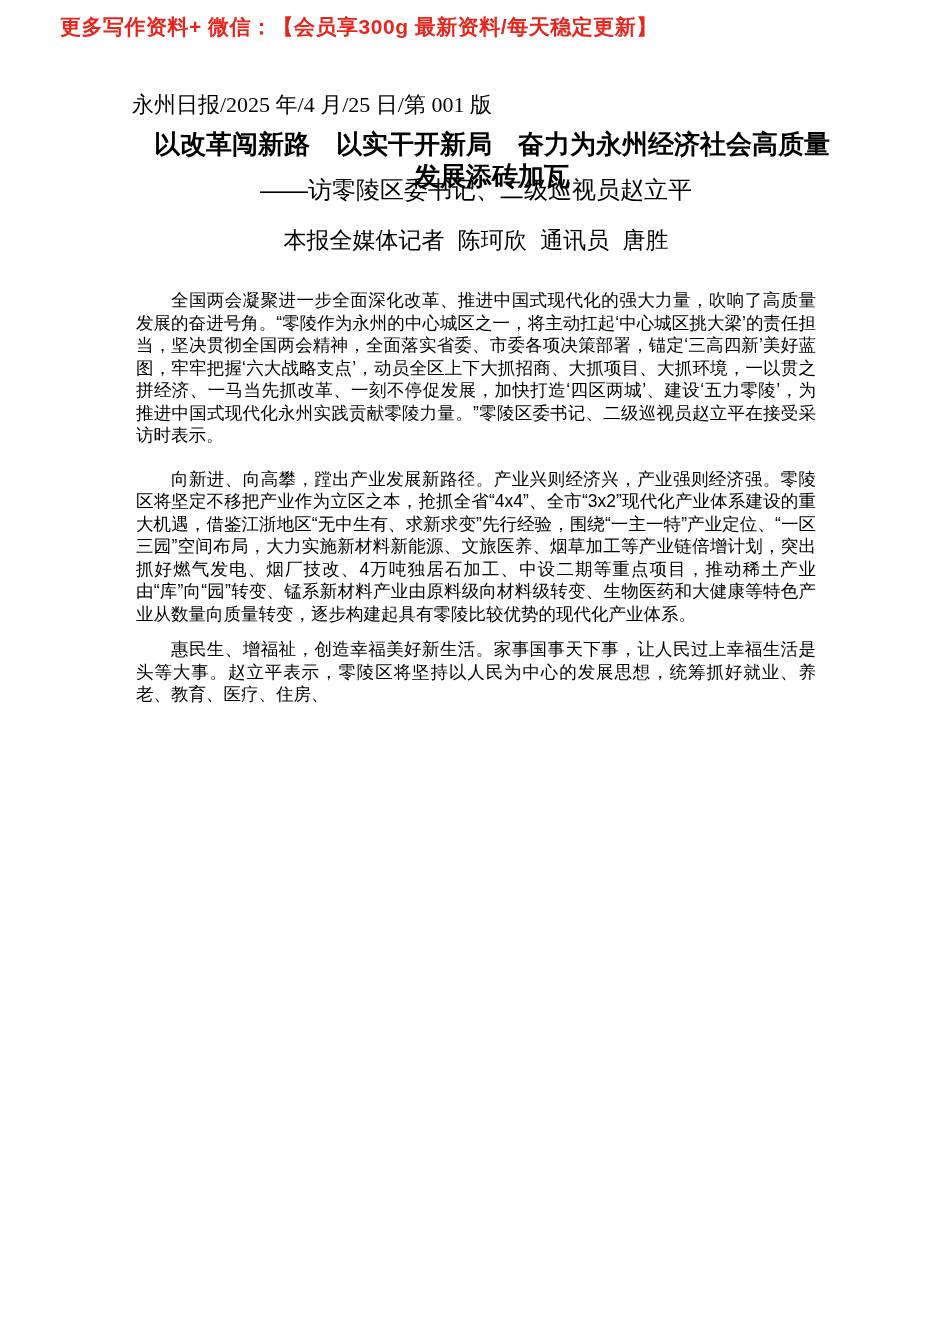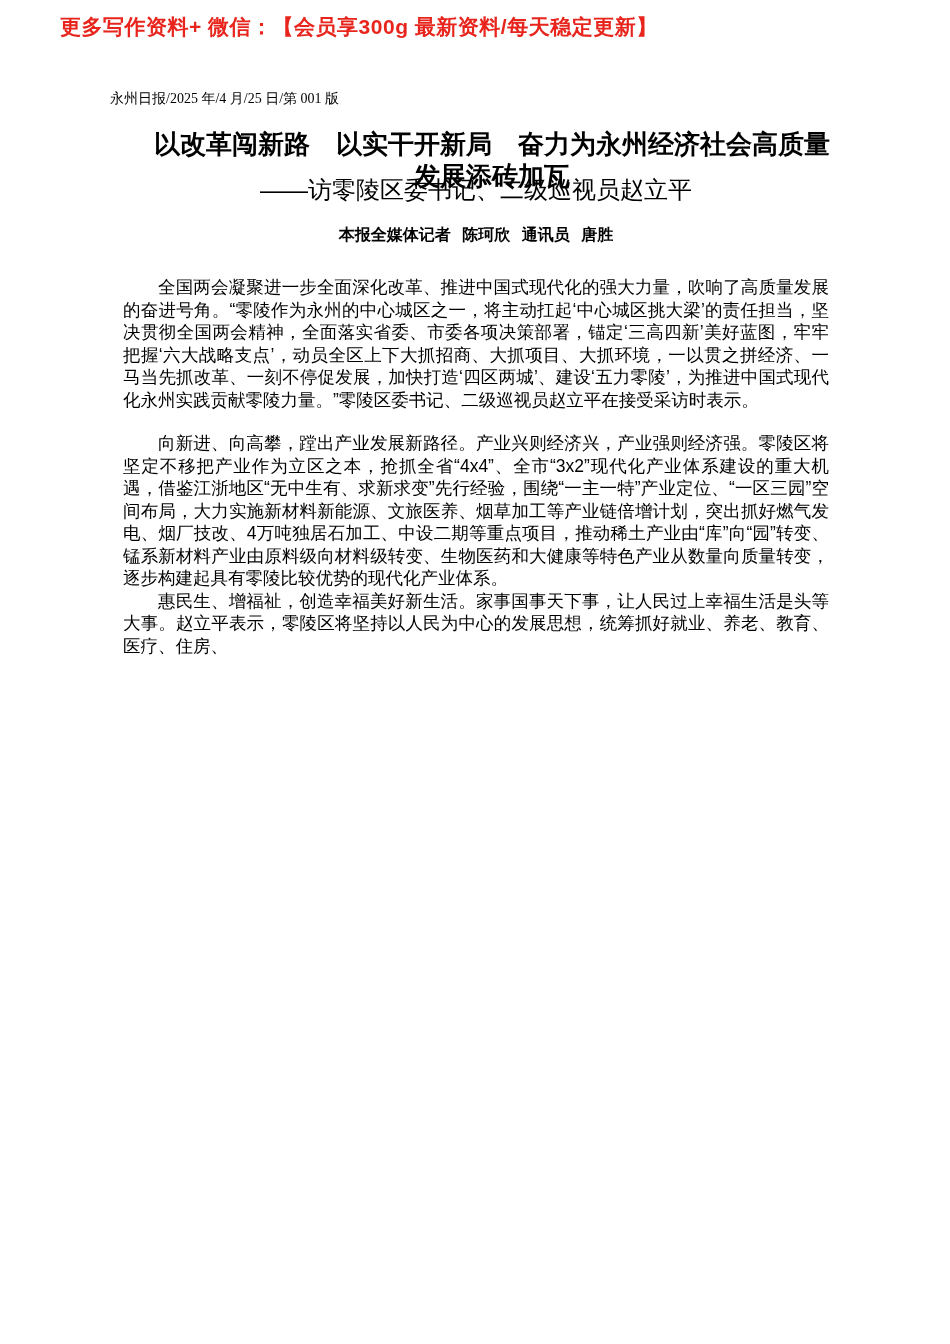--- a/index.html
+++ b/index.html
@@ -19,9 +19,9 @@
     white-space:nowrap;
   }
   .source-line{
-    position:absolute;left:110px;top:90px;
+    position:absolute;left:132px;top:90px;
     font-family:"Liberation Serif", serif;
-    font-size:14px;color:#000;
+    font-size:22px;color:#000;
     white-space:nowrap;
   }
   .headline{

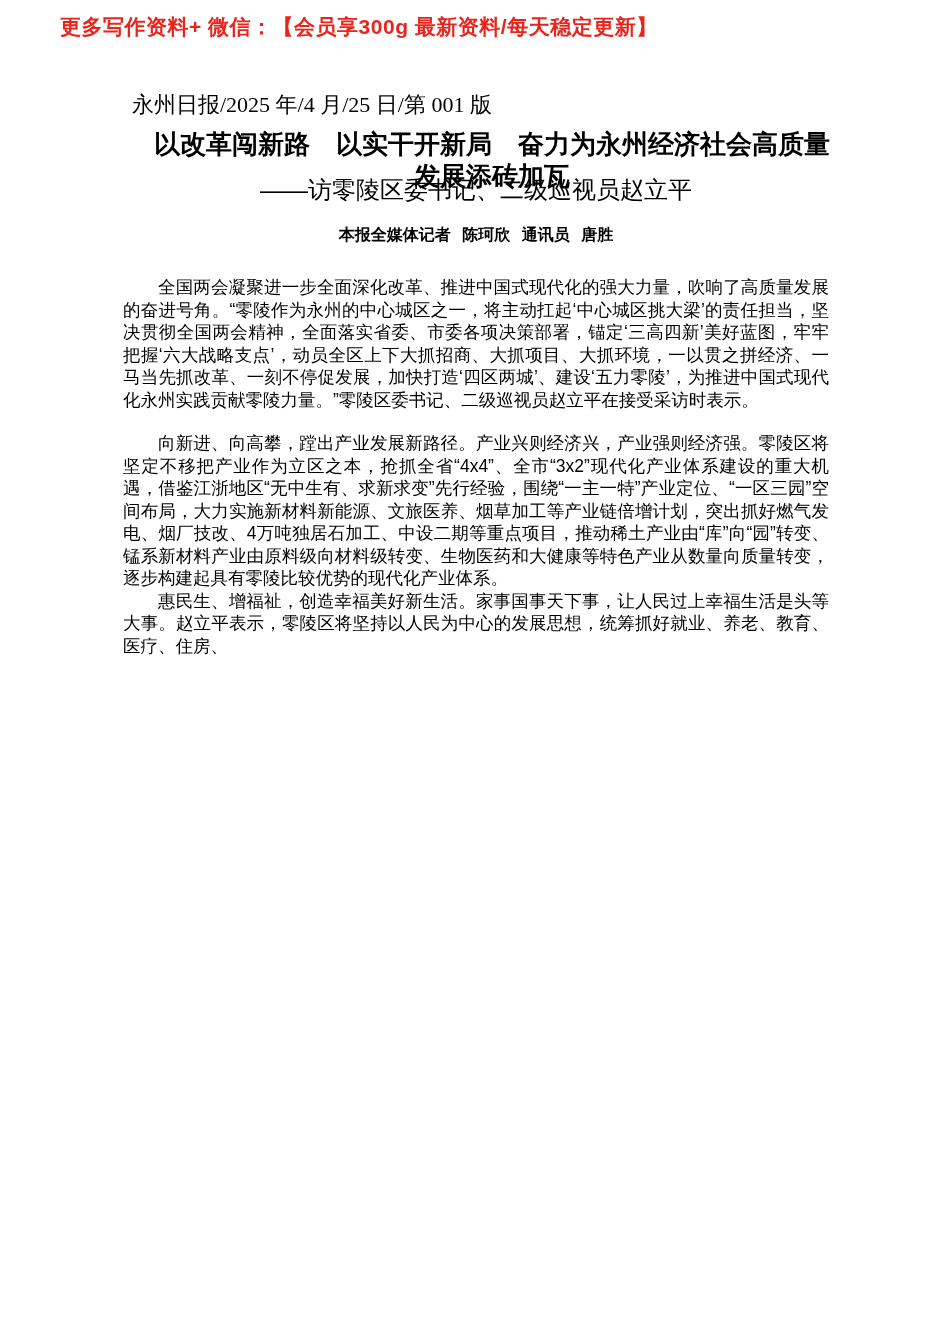--- a/index.html
+++ b/index.html
@@ -37,7 +37,7 @@
   }
   .byline{
     position:absolute;left:123px;top:225px;width:706px;
-    font-size:16px;font-weight:bold;
+    font-size:23px;font-weight:normal;
     text-align:center;
     word-spacing:7px;
   }

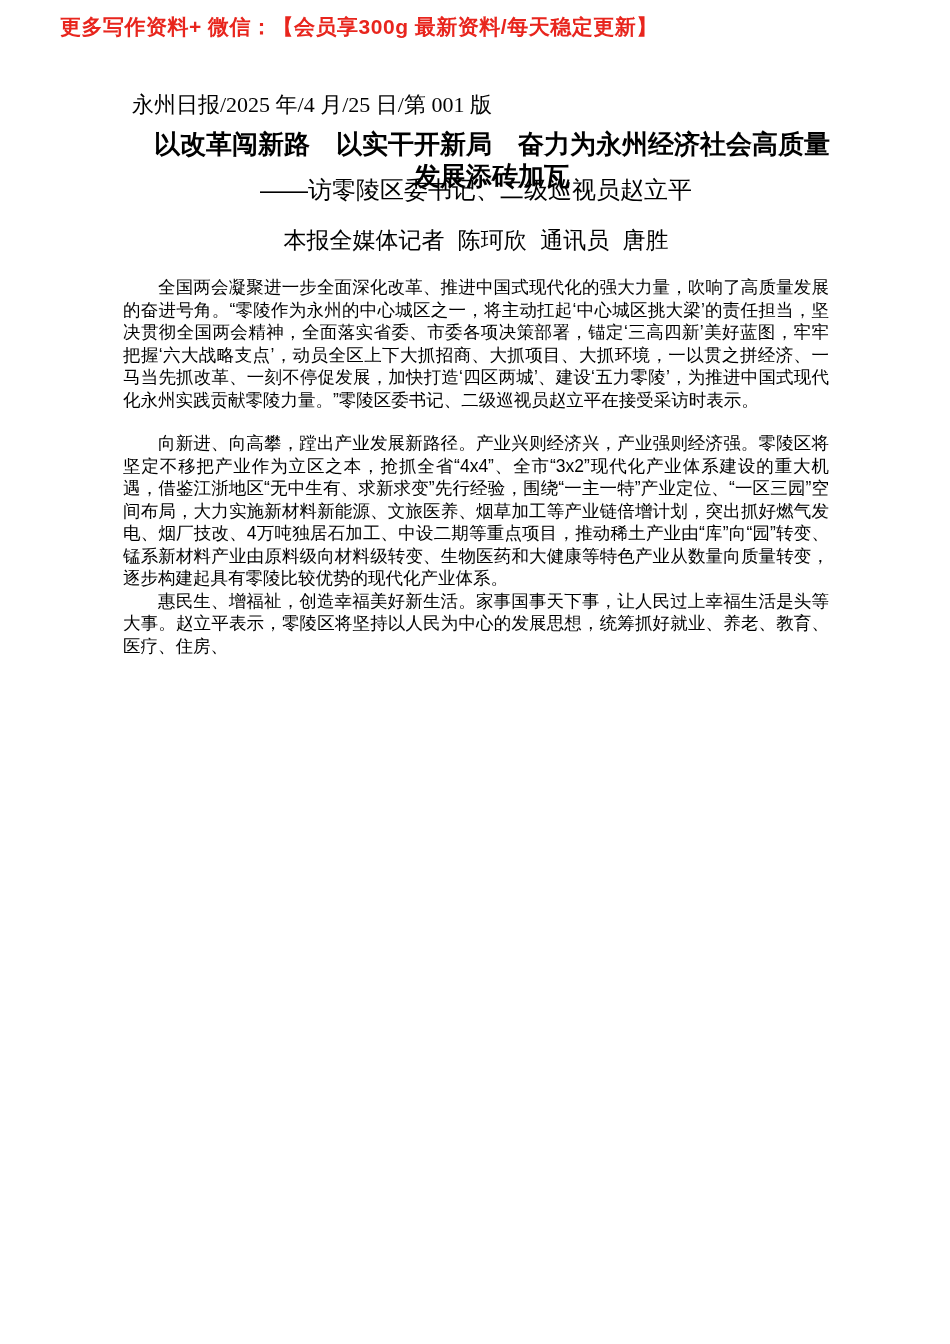--- a/index.html
+++ b/index.html
@@ -48,7 +48,7 @@
     text-justify:inter-ideograph;
   }
   .article-body p{
-    margin:0;
+    margin:13px;
     text-indent:2em;
   }
   .article-body p.gap-after{

